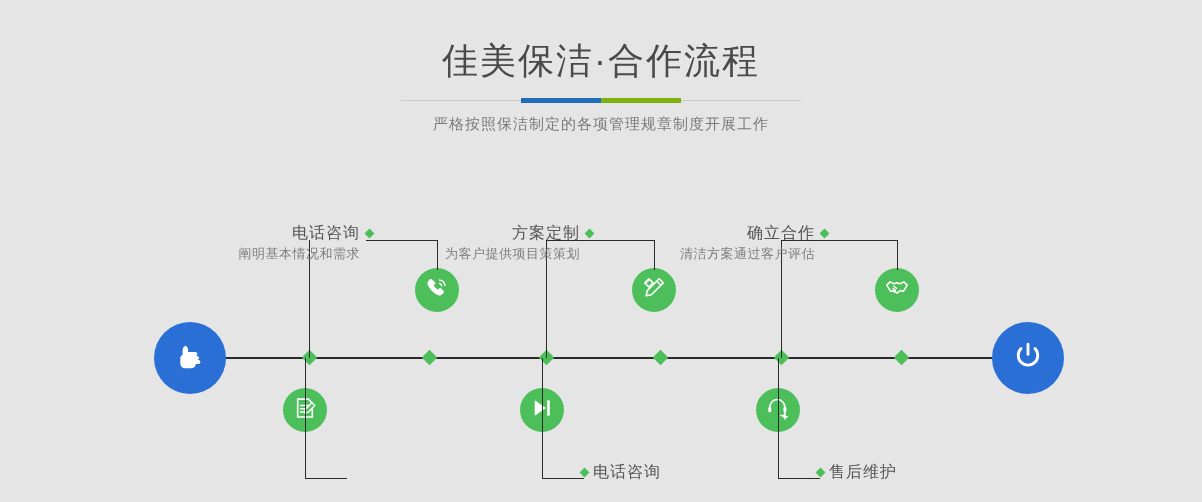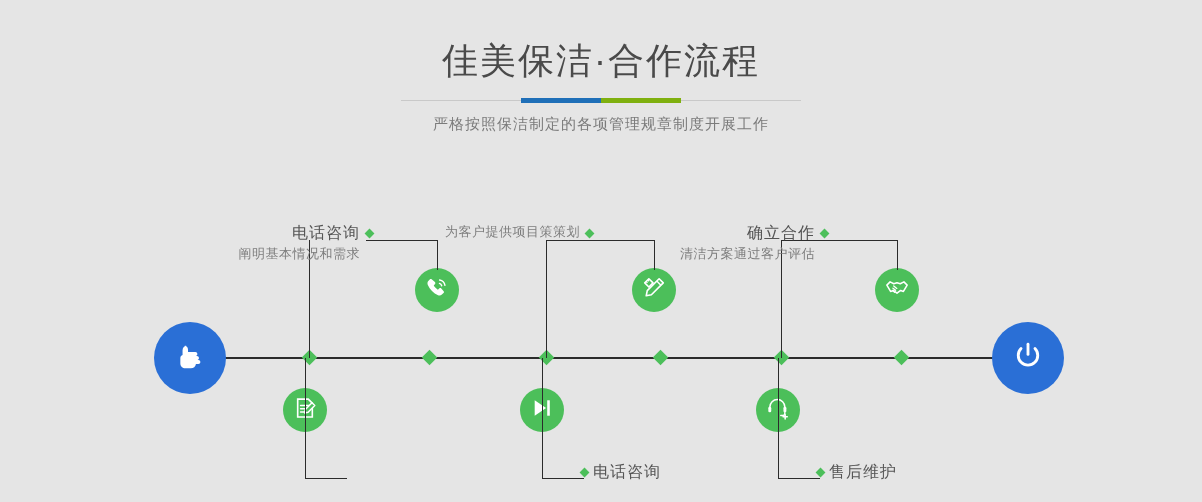--- a/index.html
+++ b/index.html
@@ -236,6 +236,7 @@
     <div class="conn conn-h" style="left:546px; top:204px; width:38px; background:#2b2b2b;"></div>
     <div class="label top" style="left:320px; top:186px; width:260px;">
       <div class="dot" style="right:-13px; top:8px; background:#4cbf5a;"></div>
+      <div class="title">方案定制</div>
       <div class="desc">为客户提供项目策策划</div>
     </div>
 

